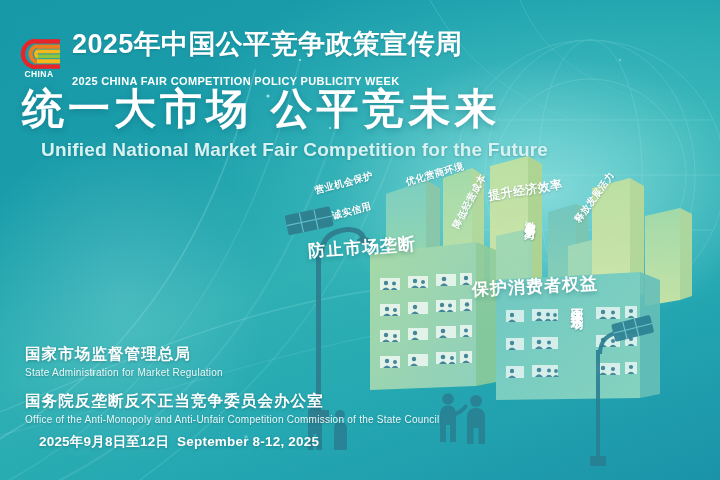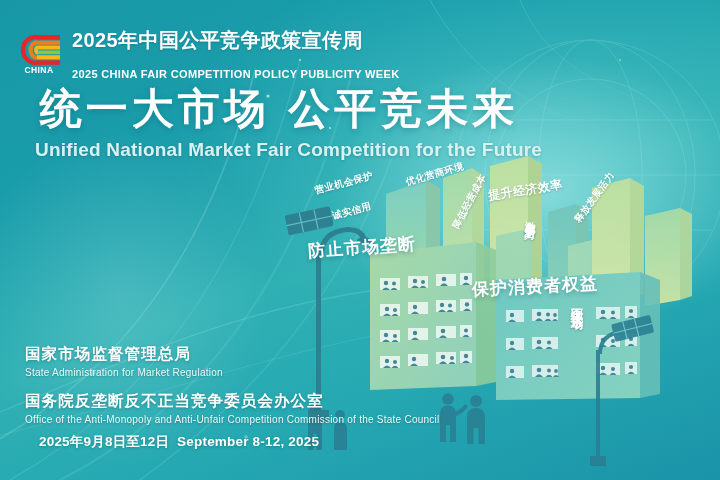--- a/index.html
+++ b/index.html
@@ -29,7 +29,7 @@
     font-size:8.5px; font-weight:bold; letter-spacing:.4px; color:#ffffff; }
   .header-text { padding-bottom:2px; }
   .h-cn {
-    font-size:20px; font-weight:bold; color:#ffffff; letter-spacing:.4px;
+    font-size:27px; font-weight:bold; color:#ffffff; letter-spacing:.4px;
     line-height:1.04; white-space:nowrap;
     text-shadow:0 1px 2px rgba(0,60,70,.25);
   }

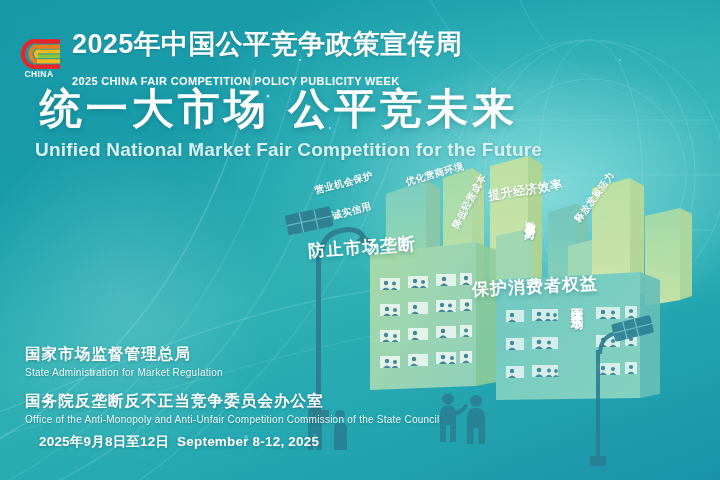--- a/index.html
+++ b/index.html
@@ -39,7 +39,7 @@
   }
 
   
-  .title-block { position:absolute; left:16px; top:84px;text-align:center; }
+  .title-block { position:absolute; left:22px; top:84px; }
   .t-cn {
     font-family:"DejaVu Sans","Liberation Sans",sans-serif;
     font-size:42px; font-weight:bold; color:#ffffff;

